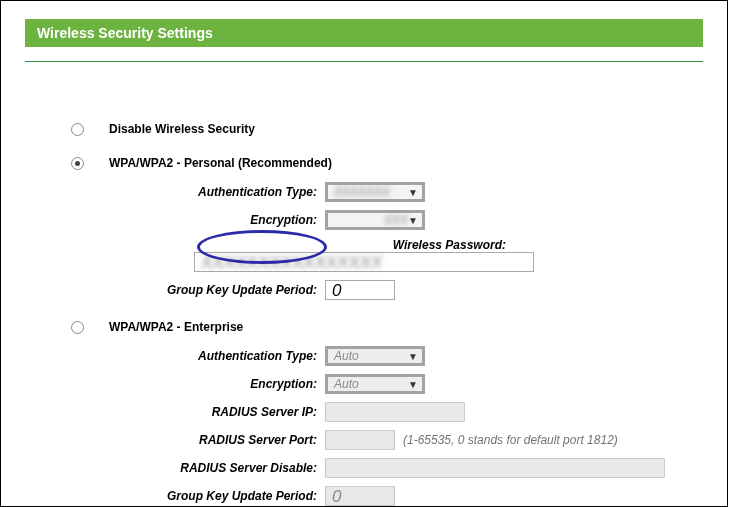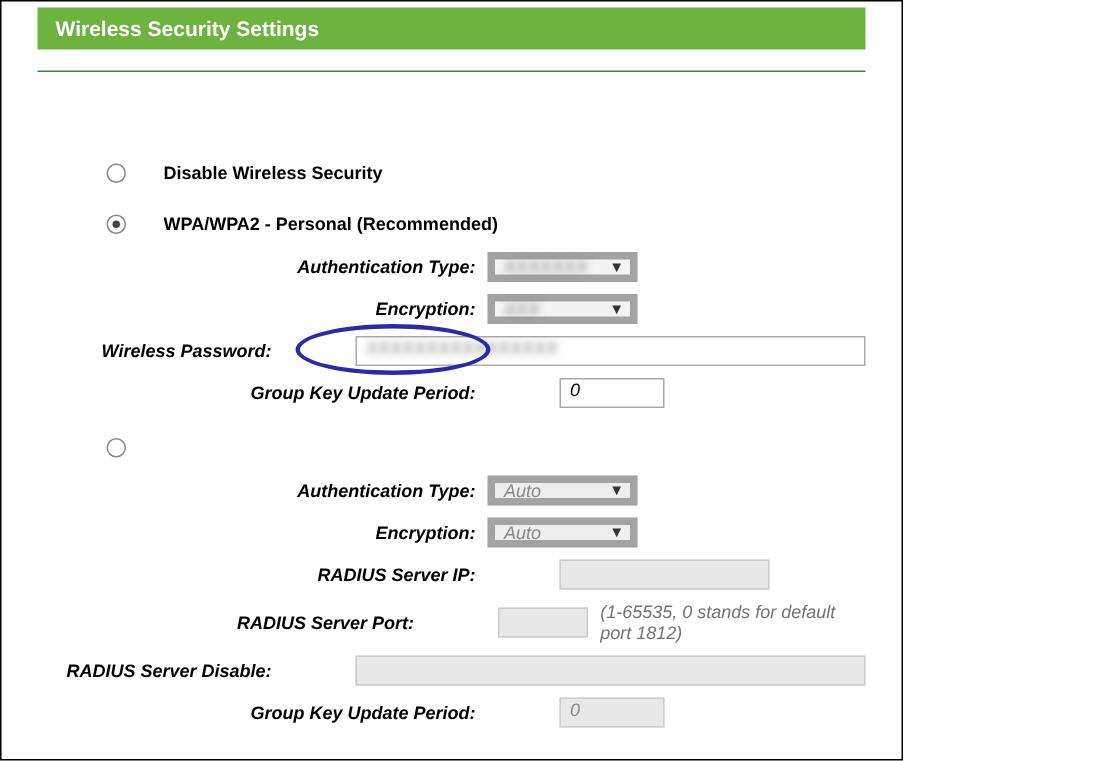--- a/index.html
+++ b/index.html
@@ -10,10 +10,10 @@
     background: #fff;
   }
   .page {
-    width: 602px;
+    width: 728px;
     height: 507px;
     border: 1px solid #000;
-    padding: 4px 24px;
+    padding: 18px 24px;
     overflow: hidden;
     position: relative;
   }

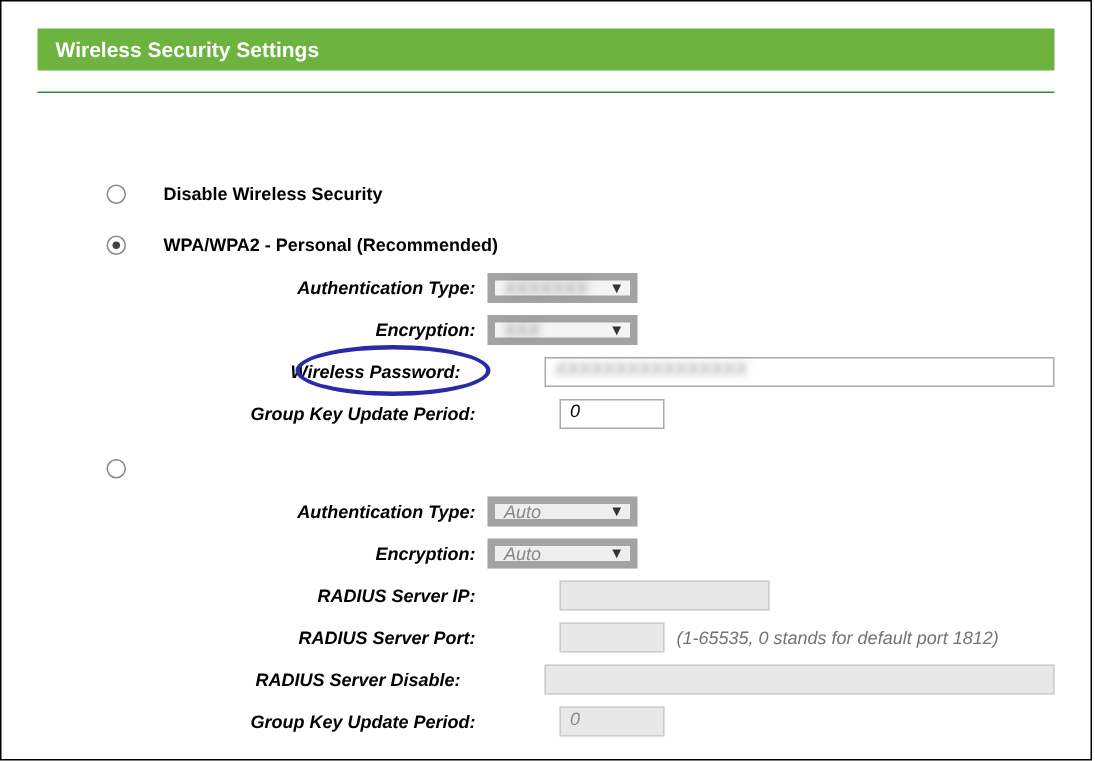--- a/index.html
+++ b/index.html
@@ -81,7 +81,7 @@
     display: inline-flex;
     align-items: center;
     justify-content: space-between;
-    border: 5px solid #a3a3a3;
+    border: 3px solid #a3a3a3;
     height: 20px;
     padding: 0 4px 0 6px;
     font-size: 12px;

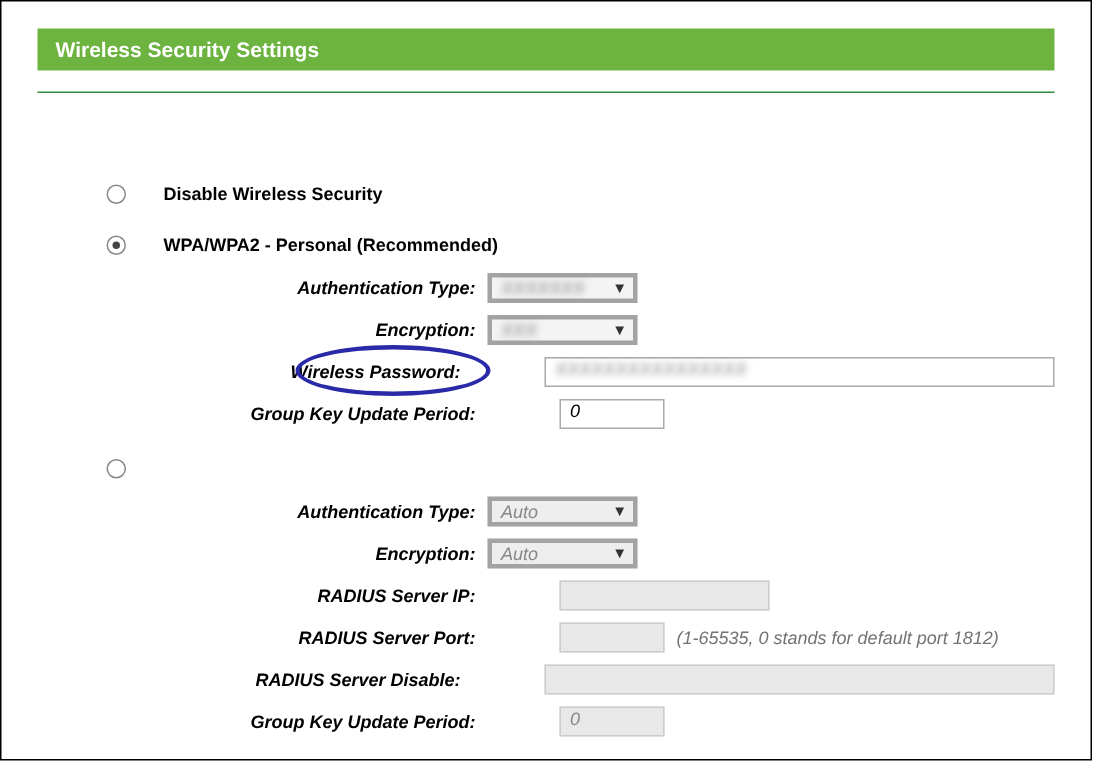--- a/index.html
+++ b/index.html
@@ -163,7 +163,7 @@
     <div class="field-row">
       <div class="field-label">Encryption:</div>
       <div class="field-input">
-        <div class="select" style="width:100px;">
+        <div class="select" style="width:100px;justify-content:flex-end;">
           <span class="blurred">XXX</span>
           <span class="chev">▼</span>
         </div>

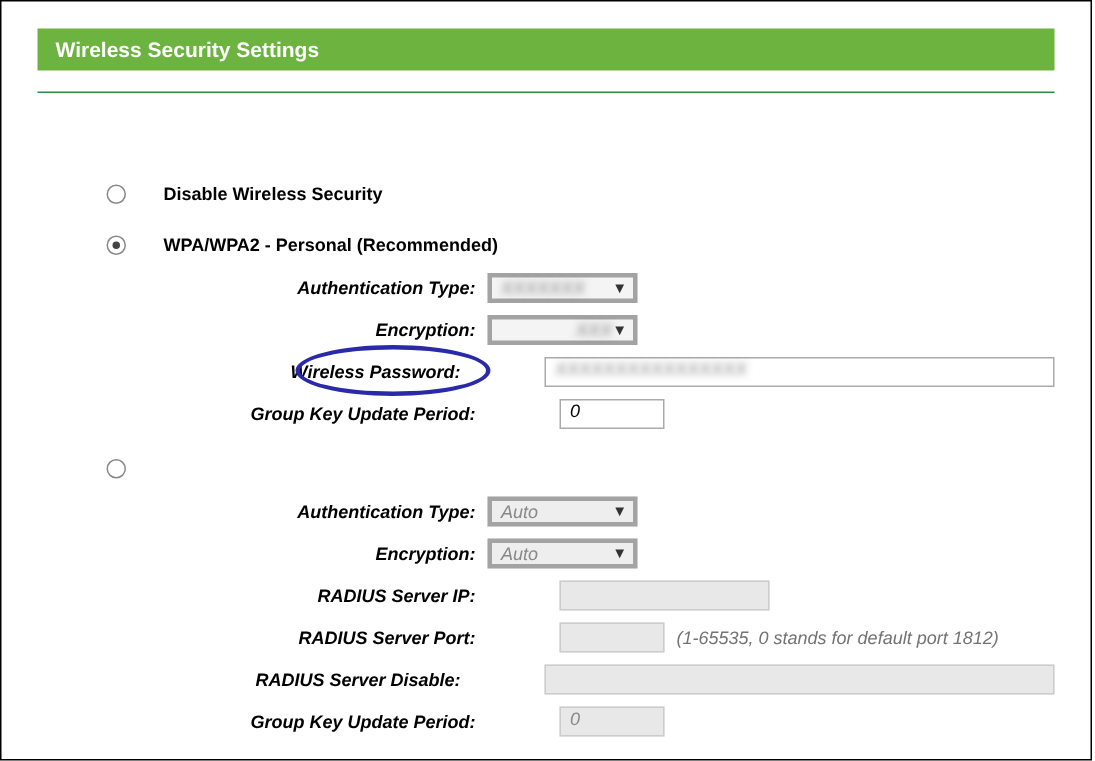--- a/index.html
+++ b/index.html
@@ -170,7 +170,7 @@
       </div>
     </div>
 
-    <div class="field-row" style="position:relative;">
+    <div class="field-row" style="position:relative;flex-direction:column;">
       <div class="field-label">Wireless Password:</div>
       <div class="field-input">
         <div class="text-input" style="width:340px;">

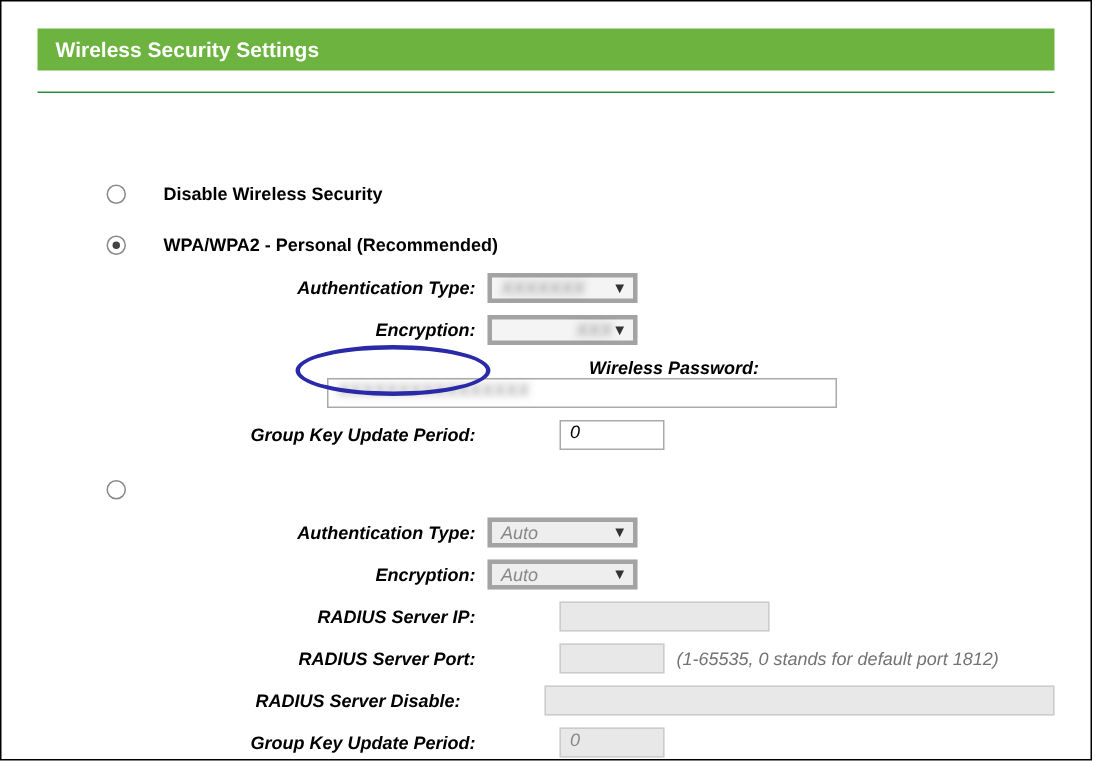--- a/index.html
+++ b/index.html
@@ -101,9 +101,8 @@
     border: 1px solid #aaa;
     height: 20px;
     padding: 0 6px;
-    font-size: 12px;
+    font-size: 17px;
     background: #fff;
-    margin-left: 48px;
   }
   .text-input.disabled {
     background: #e8e8e8;

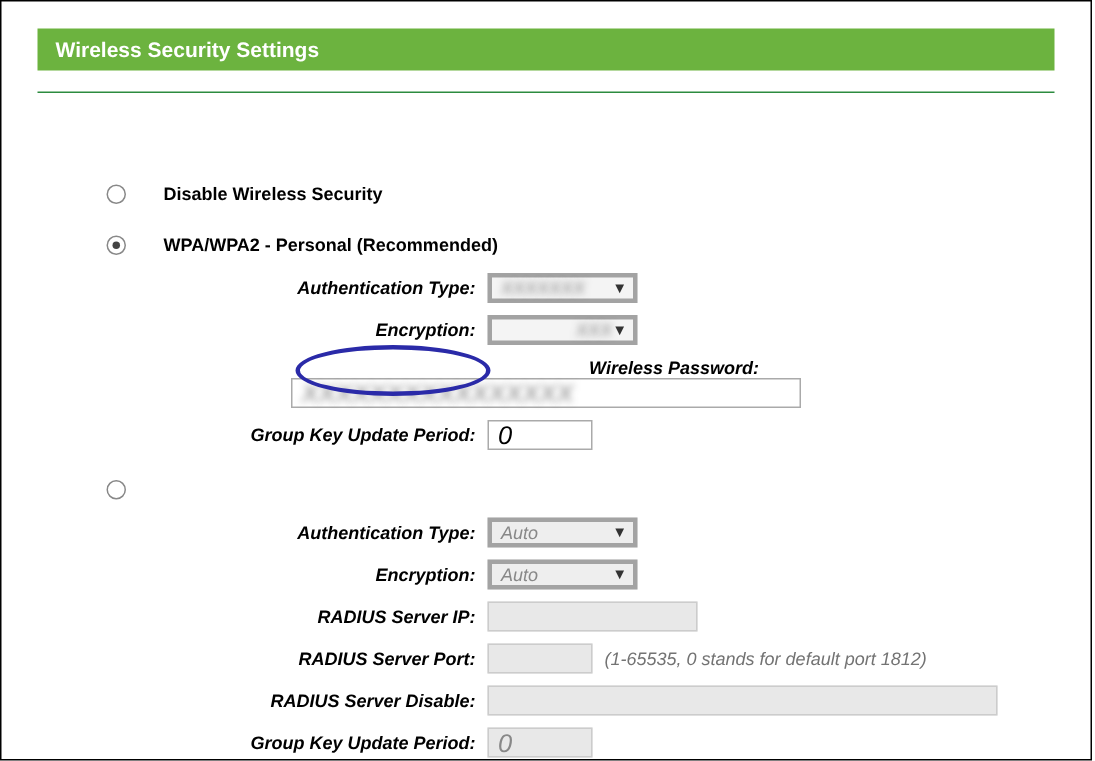--- a/index.html
+++ b/index.html
@@ -192,6 +192,7 @@
   <div class="group">
     <div class="radio-line">
       <span class="radio"></span>
+      <span class="radio-label">WPA/WPA2 - Enterprise</span>
     </div>
 
     <div class="field-row">

